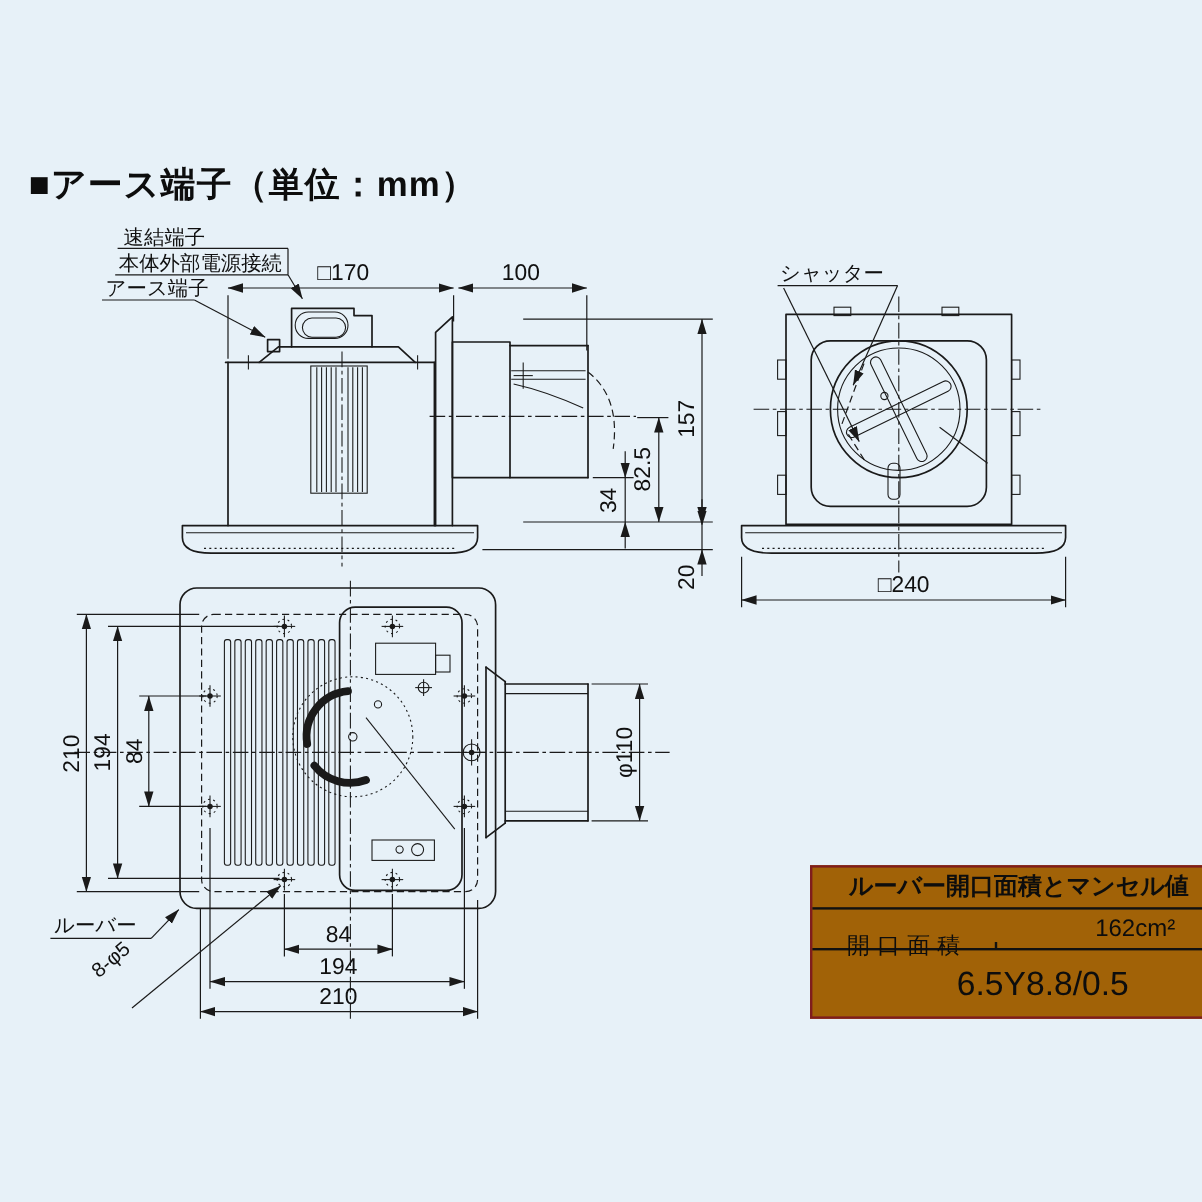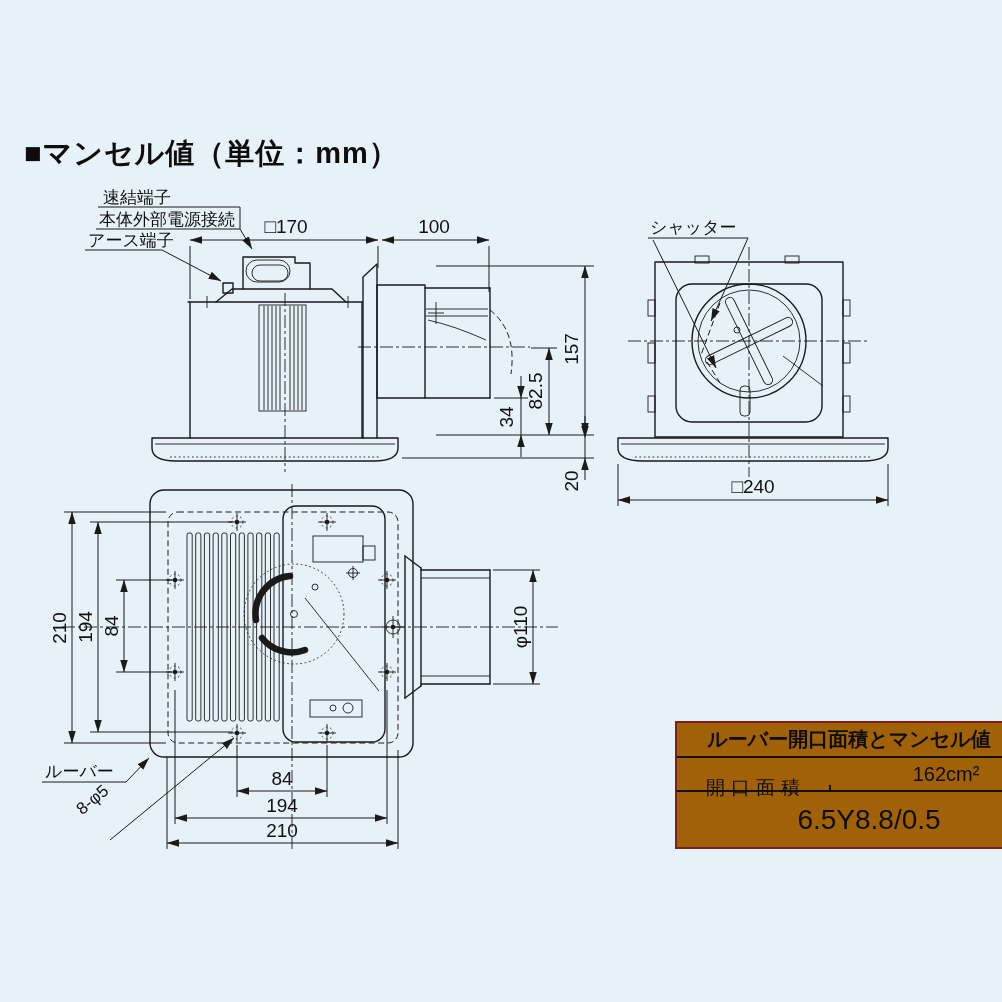--- a/index.html
+++ b/index.html
@@ -54,7 +54,7 @@
 
 <div id="stage">
 
-  <div id="title">■マンセル値（単位：mm）</div>
+  <div id="title">■アース端子（単位：mm）</div>
 
   <svg width="1002" height="1002" viewBox="0 0 1002 1002">
     <defs>

